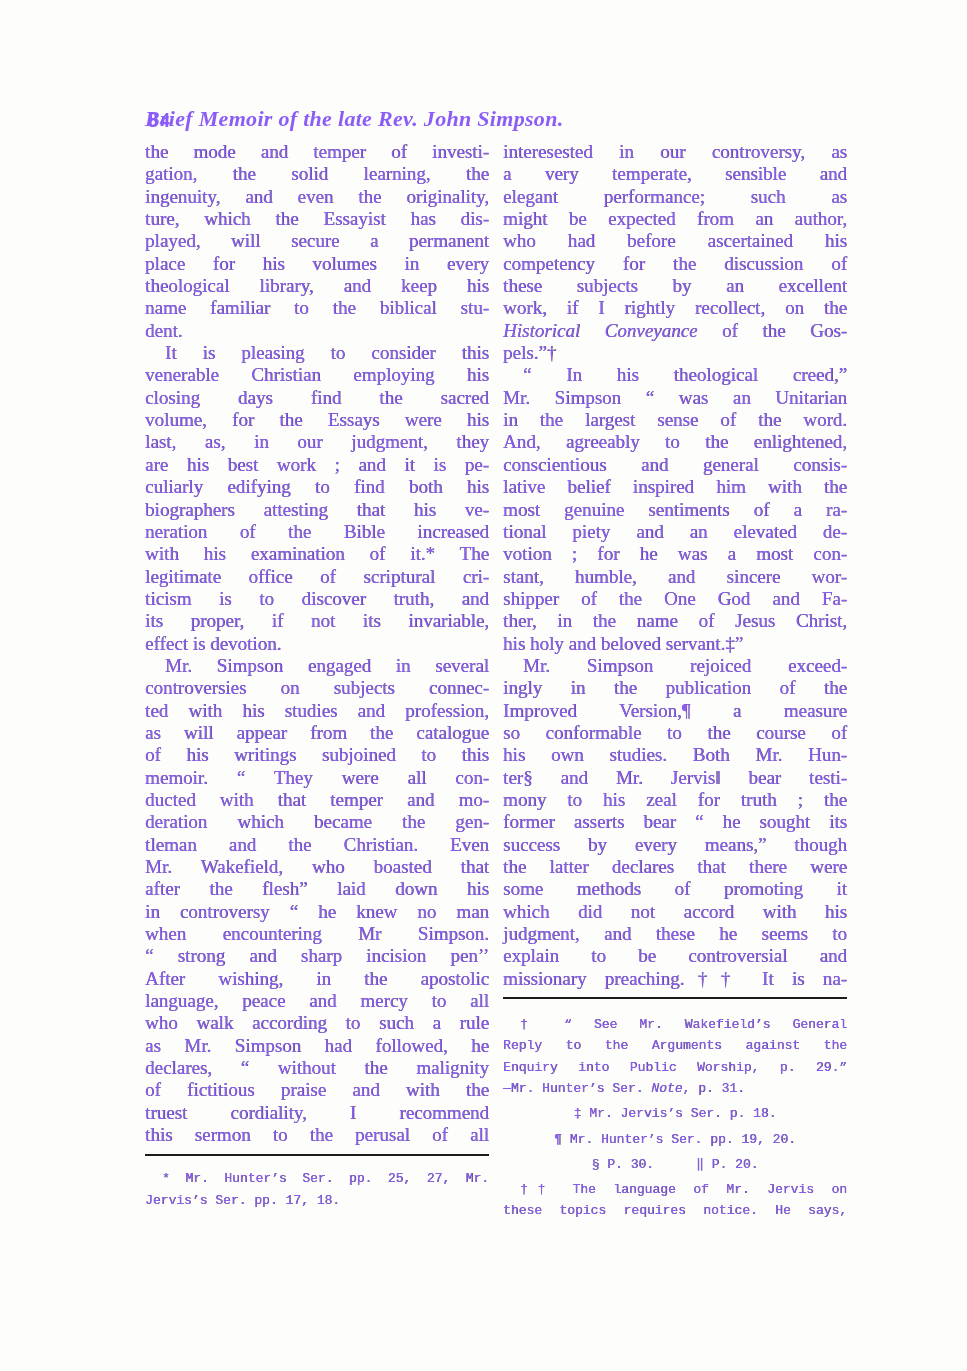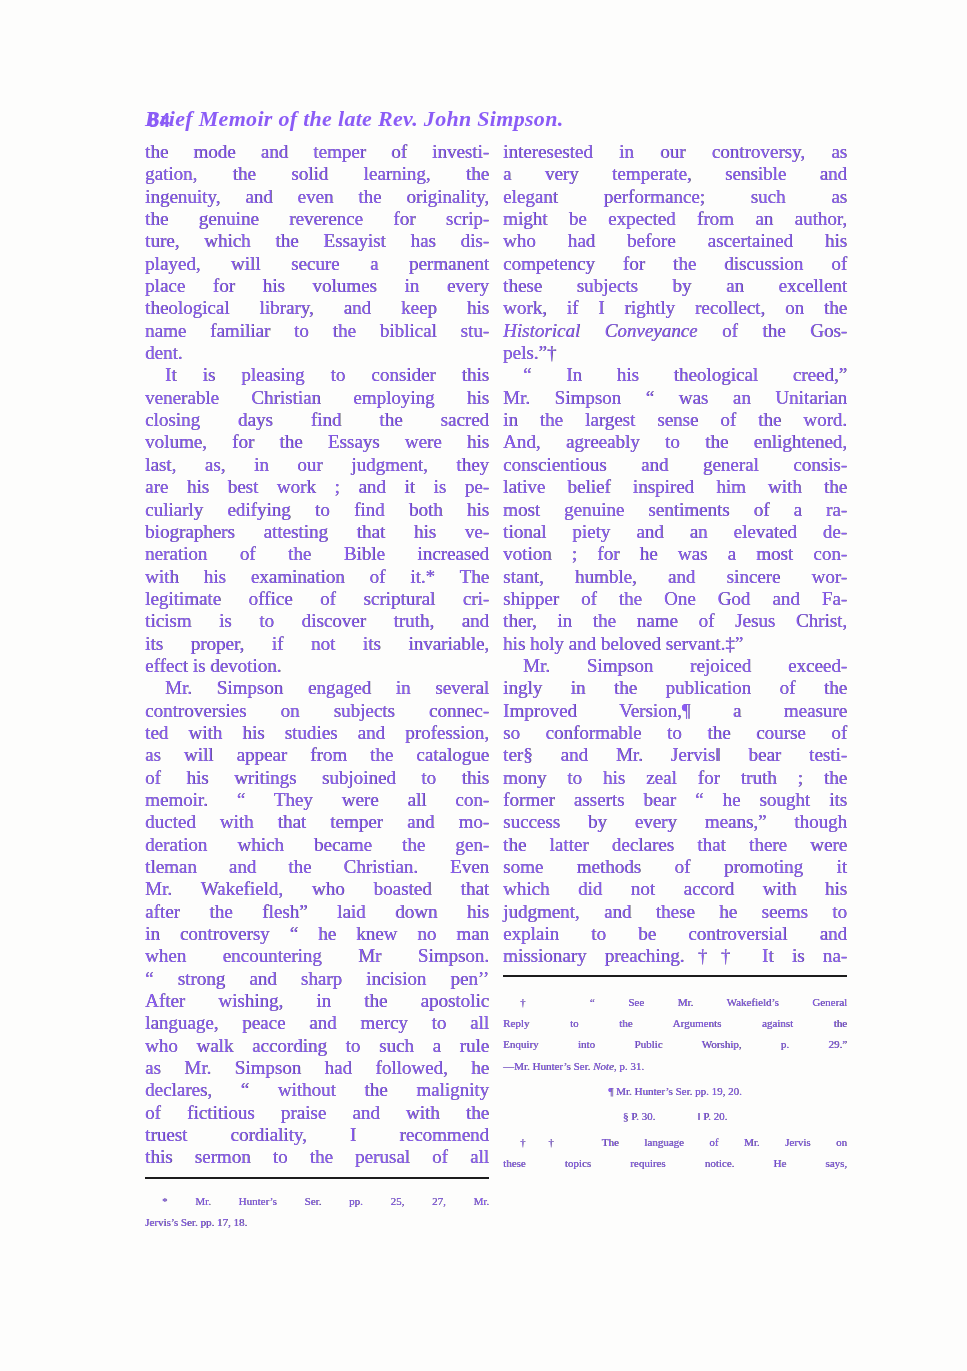--- a/index.html
+++ b/index.html
@@ -89,7 +89,6 @@
         <div class="line">the mode and temper of investi-</div>
         <div class="line">gation, the solid learning, the</div>
         <div class="line">ingenuity, and even the originality,</div>
-        <div class="line">the genuine reverence for scrip-</div>
         <div class="line">ture, which the Essayist has dis-</div>
         <div class="line">played, will secure a permanent</div>
         <div class="line">place for his volumes in every</div>

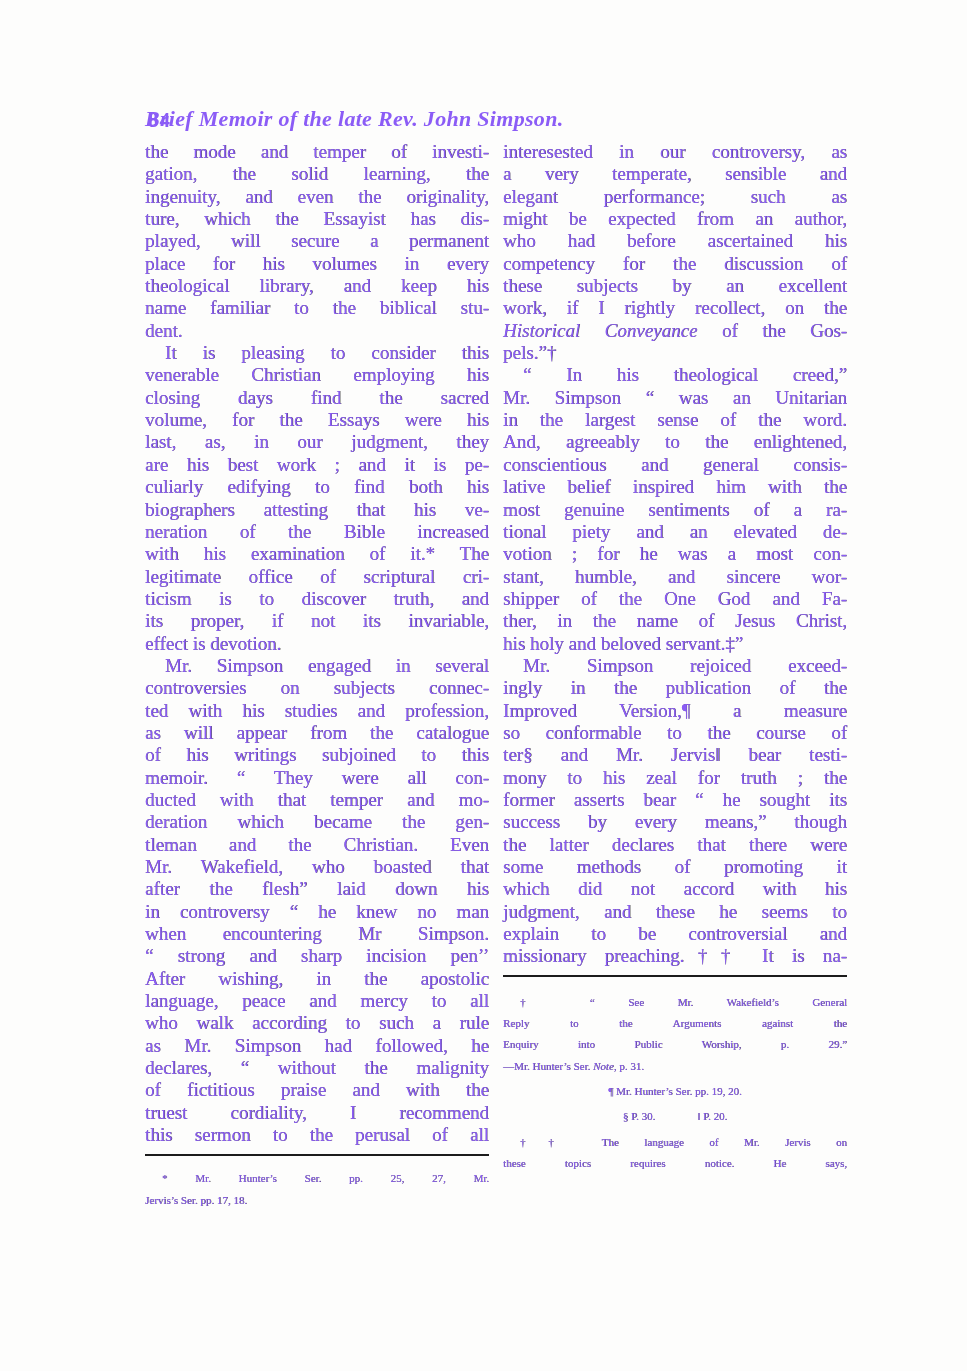--- a/index.html
+++ b/index.html
@@ -165,6 +165,7 @@
         <div class="line">ingly in the publication of the</div>
         <div class="line">Improved Version,¶ a measure</div>
         <div class="line">so conformable to the course of</div>
+        <div class="line">his own studies. Both Mr. Hun-</div>
         <div class="line">ter§ and Mr. Jervis‖ bear testi-</div>
         <div class="line">mony to his zeal for truth ; the</div>
         <div class="line">former asserts bear “ he sought its</div>

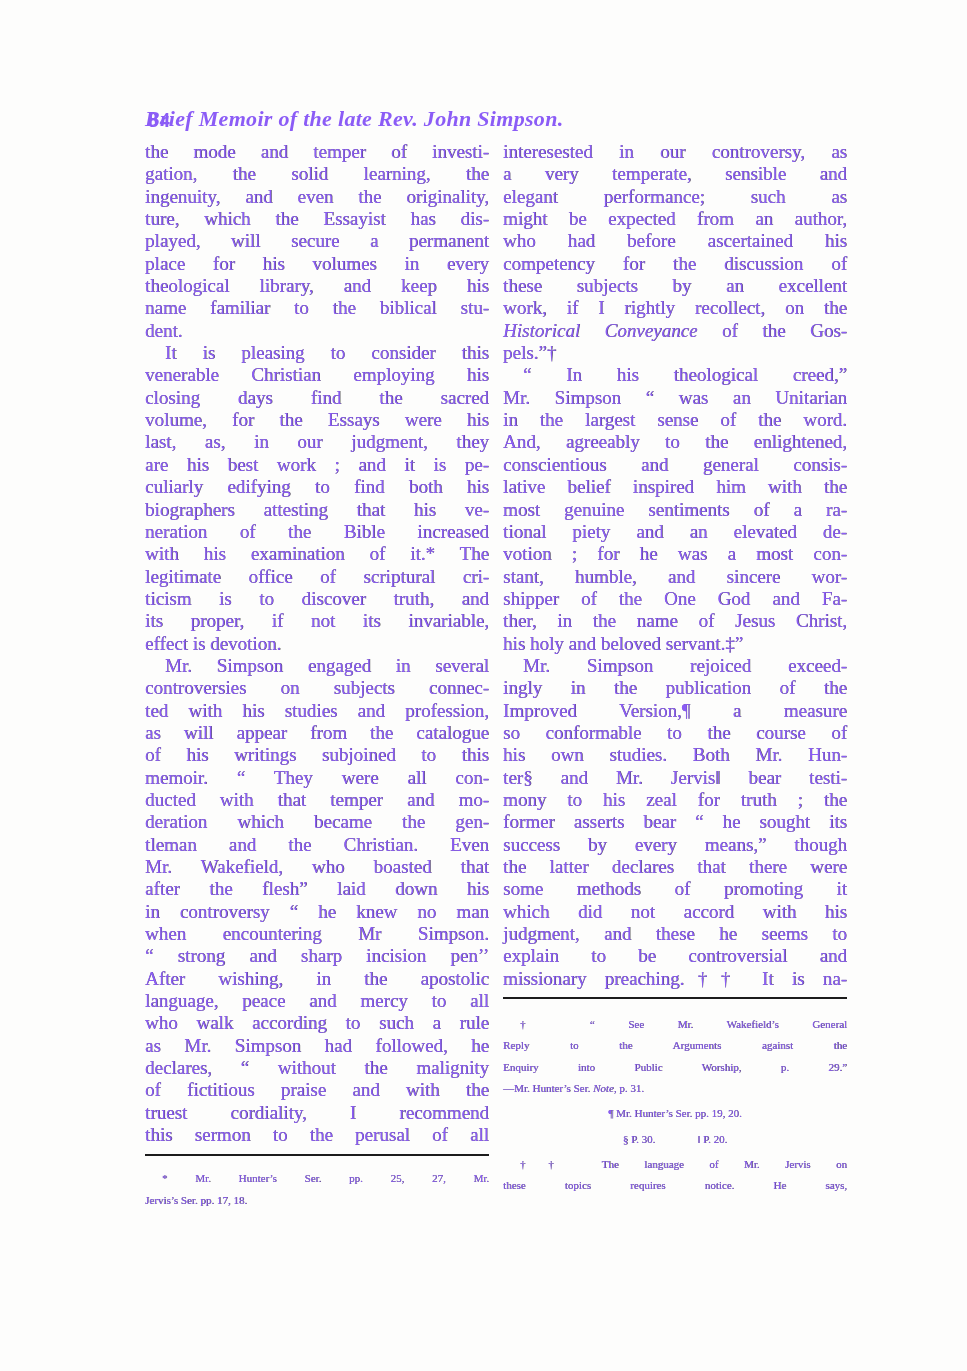--- a/index.html
+++ b/index.html
@@ -68,8 +68,9 @@
   }
   .col-right .fn-rule { margin-top: 7px; margin-bottom: 15px; }
   .footnotes .line {
-    font-size: 11px;
+    font-size: 13px;
     line-height: 21.3px;
+    font-family: Liberation Mono, monospace;
   }
   .footnotes .line.indent { text-indent: 17px; }
   .line.gap-top { margin-top: 4px; }

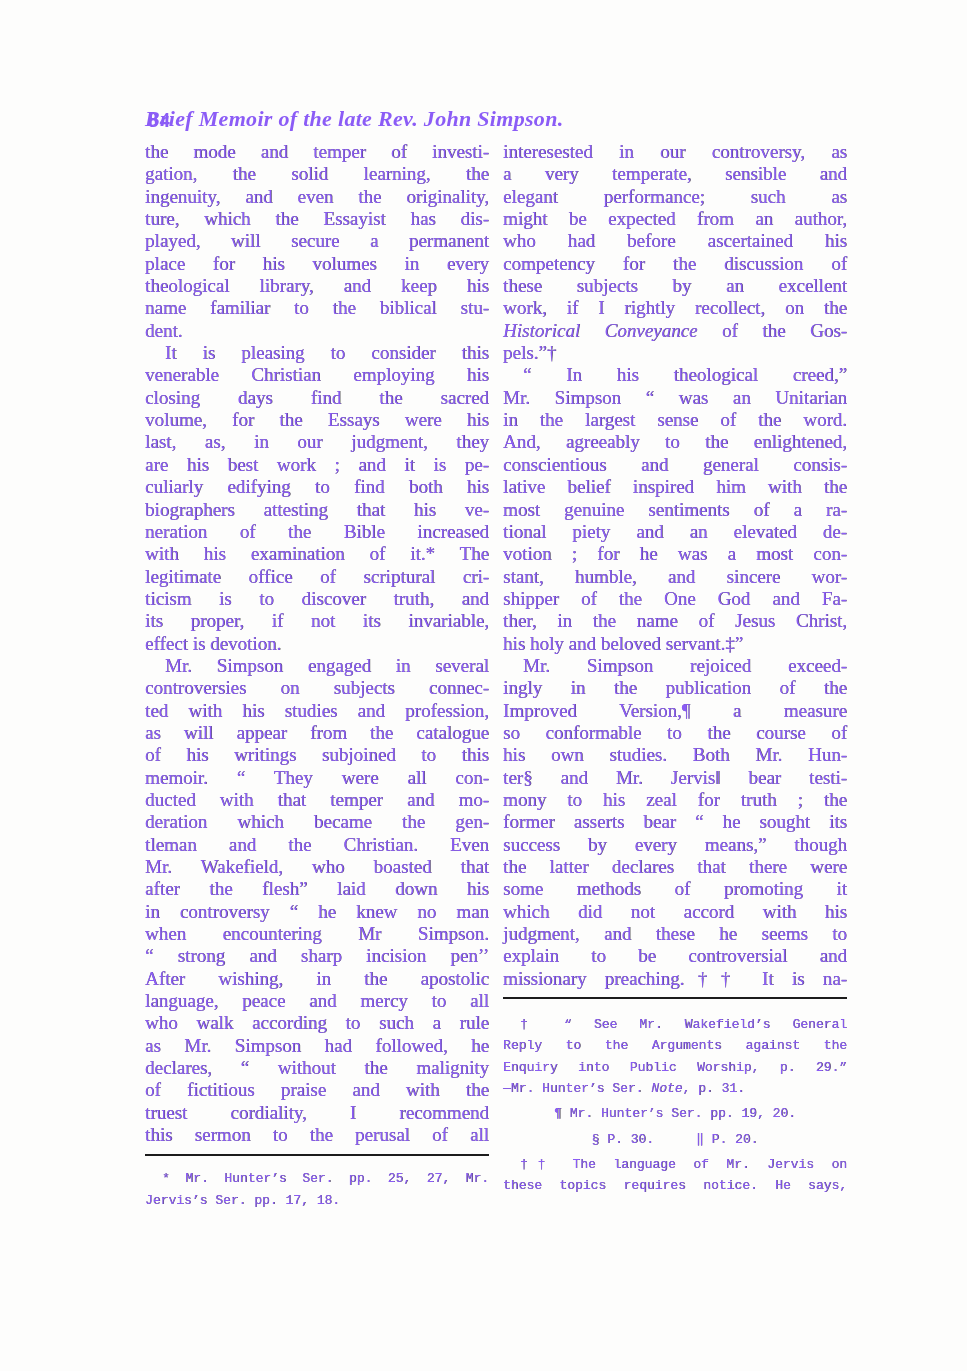--- a/index.html
+++ b/index.html
@@ -183,6 +183,7 @@
           <div class="line">Reply to the Arguments against the</div>
           <div class="line">Enquiry into Public Worship, p. 29.”</div>
           <div class="line left"><span>—Mr. Hunter’s Ser. </span><span class="seg-italic">Note</span><span>, p. 31.</span></div>
+          <div class="line center gap-top">‡ Mr. Jervis’s Ser. p. 18.</div>
           <div class="line center gap-top">¶ Mr. Hunter’s Ser. pp. 19, 20.</div>
           <div class="line center gap-top"><span>§ P. 30.</span><span class="seg-gap">‖ P. 20.</span></div>
           <div class="line indent gap-top">†† The language of Mr. Jervis on</div>

